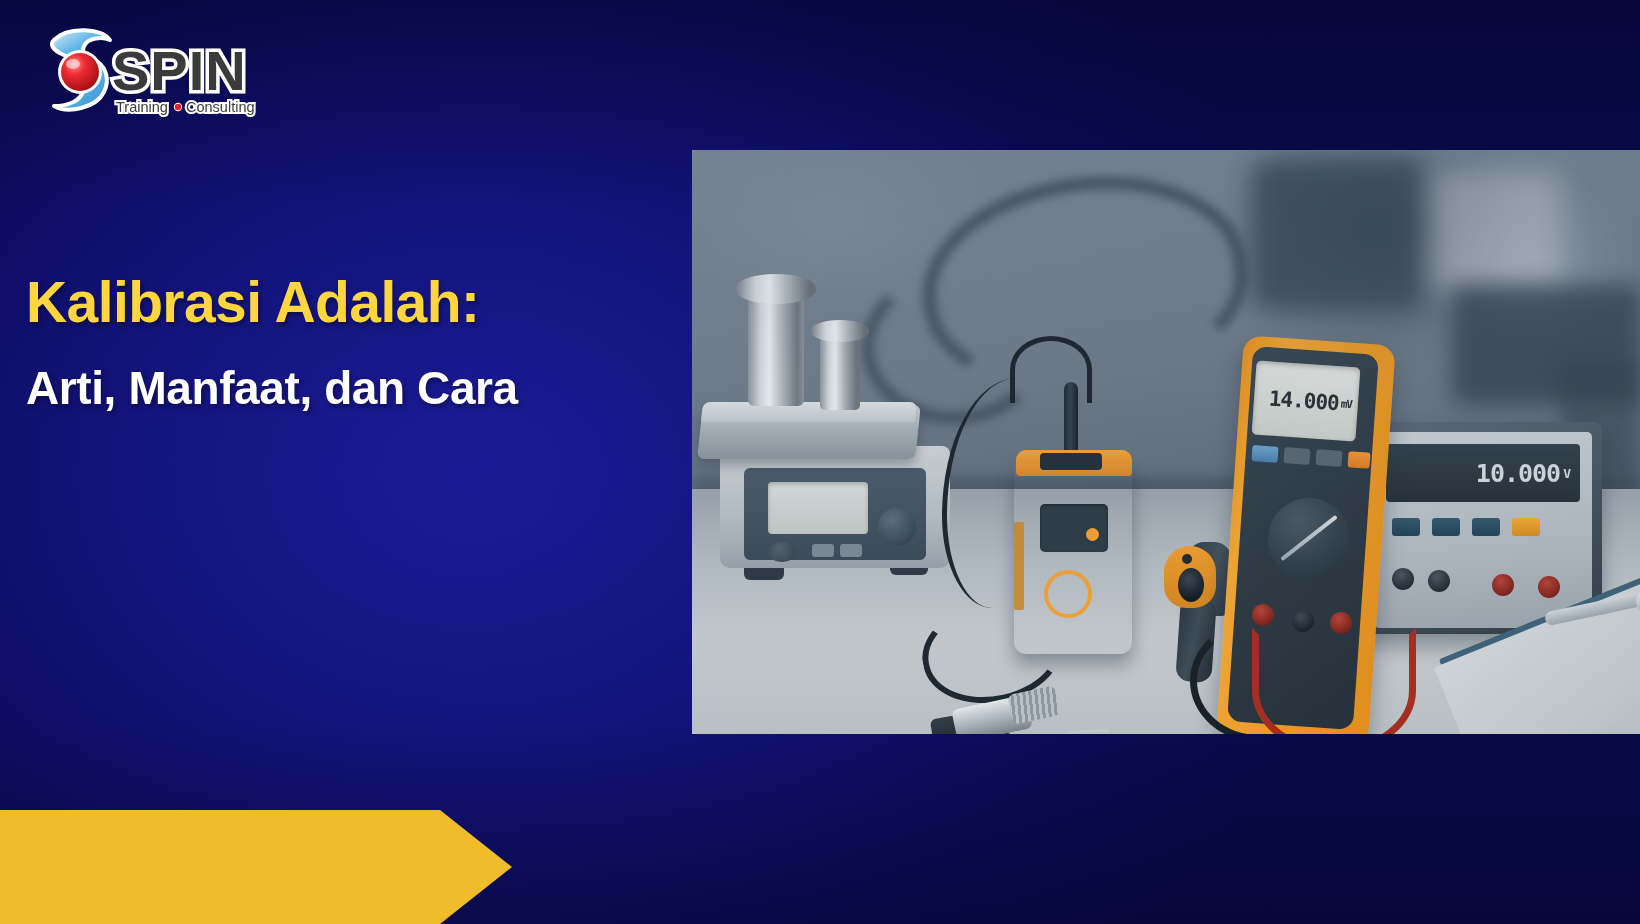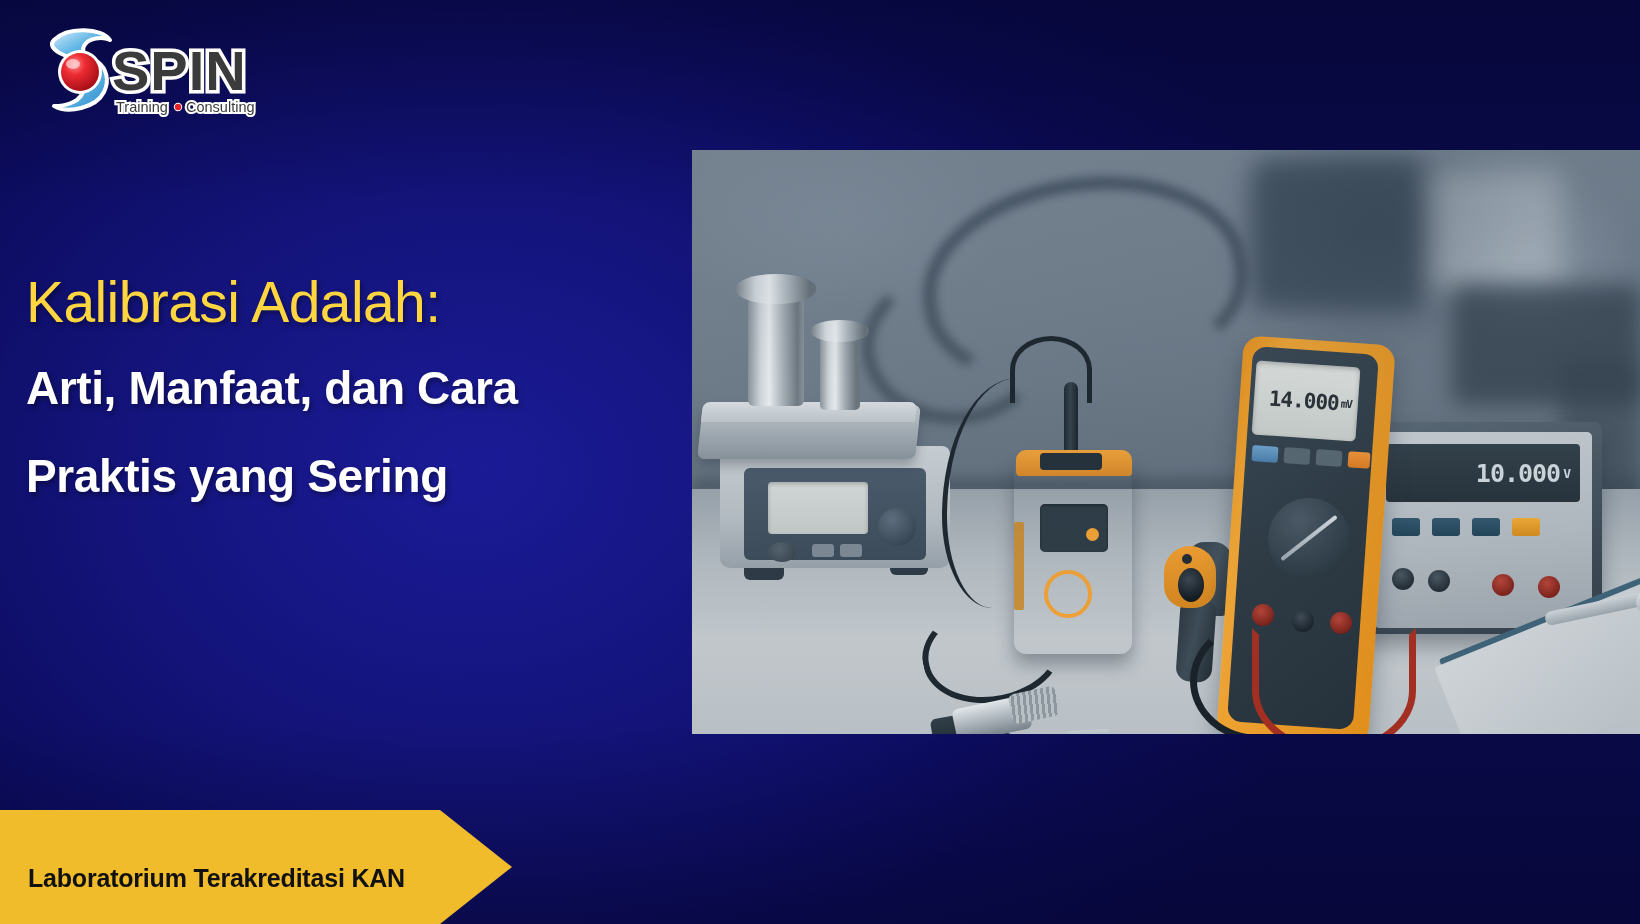--- a/index.html
+++ b/index.html
@@ -54,7 +54,7 @@
   .headline .line1 {
     font-size: 57px;
     line-height: 1.07;
-    font-weight: 400;
+    font-weight: 700;
     color: #ffd63f;
     letter-spacing: -0.6px;
     text-shadow: 2px 3px 5px rgba(0,0,0,0.38);

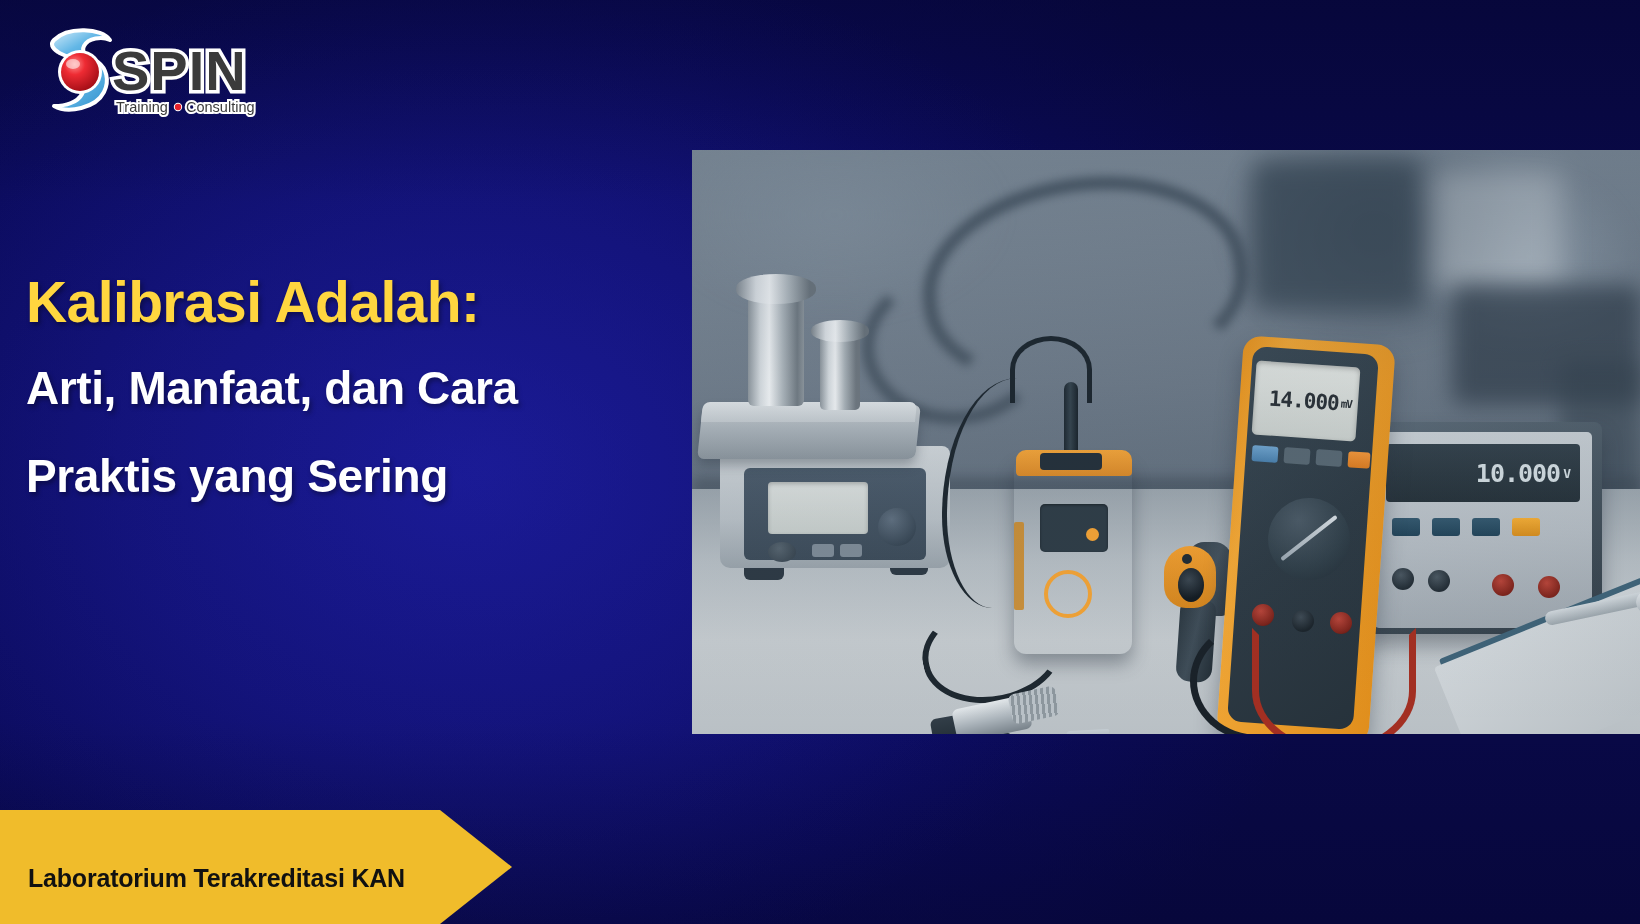--- a/index.html
+++ b/index.html
@@ -556,7 +556,6 @@
     <h1 class="line1">Kalibrasi Adalah:</h1>
     <h2 class="sub">
       <span>Arti, Manfaat, dan Cara</span>
-      <span>Praktis yang Sering</span>
     </h2>
   </div>
 

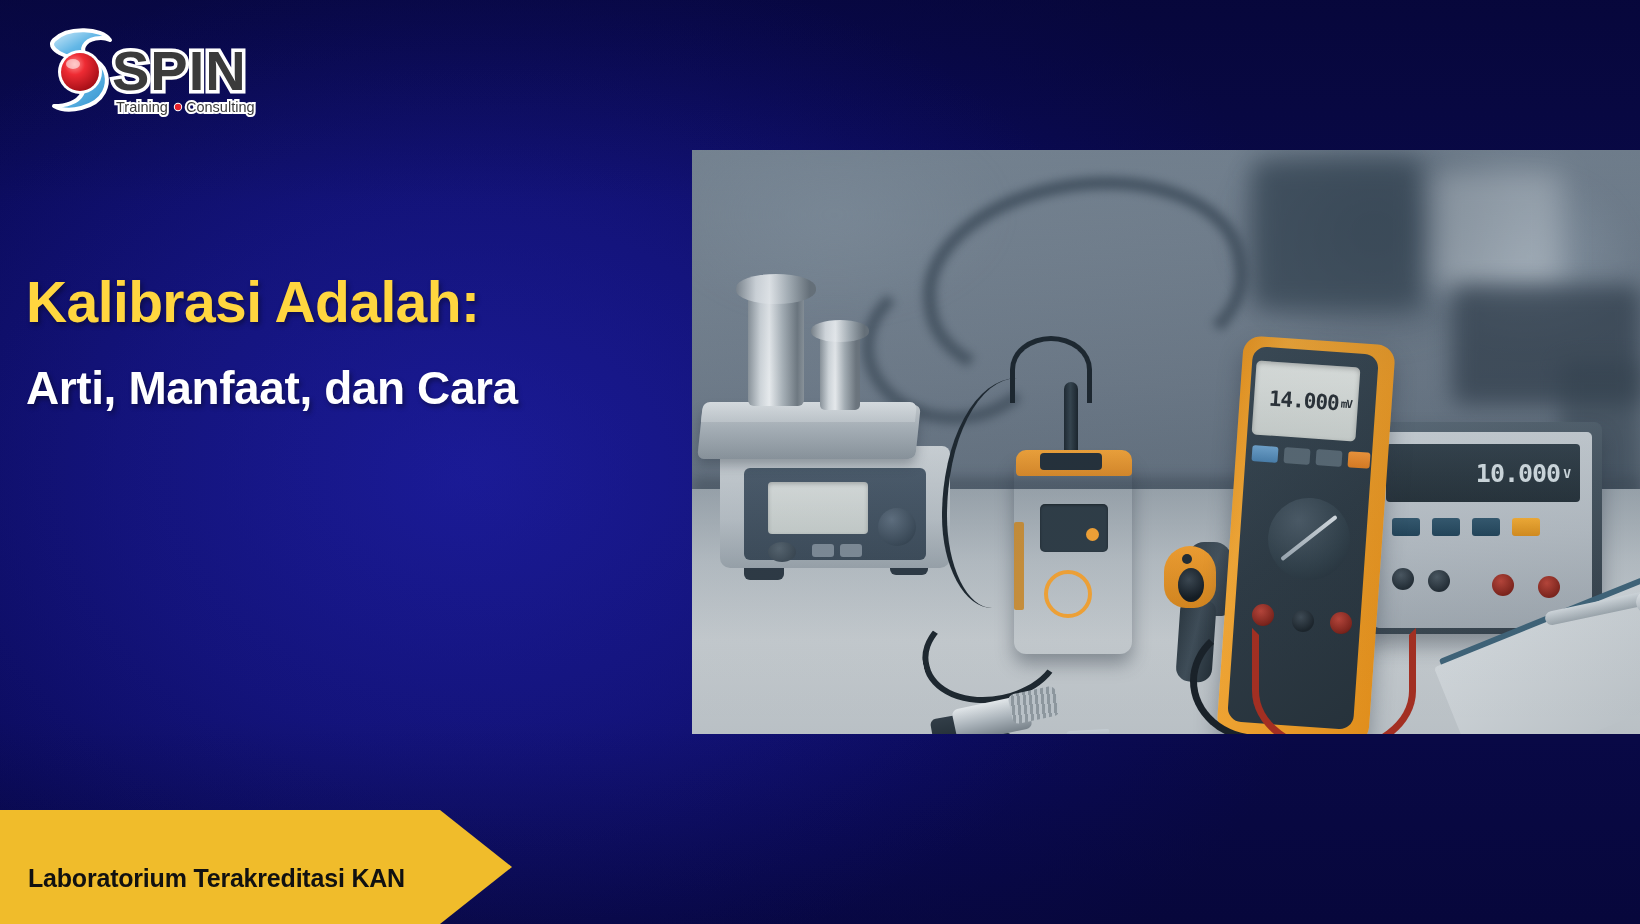--- a/index.html
+++ b/index.html
@@ -657,7 +657,6 @@
   </div>
 
   <div class="ribbon"></div>
-  <div class="ribbon-sub">Laboratorium Terakreditasi KAN</div>
 
 </div>
 

